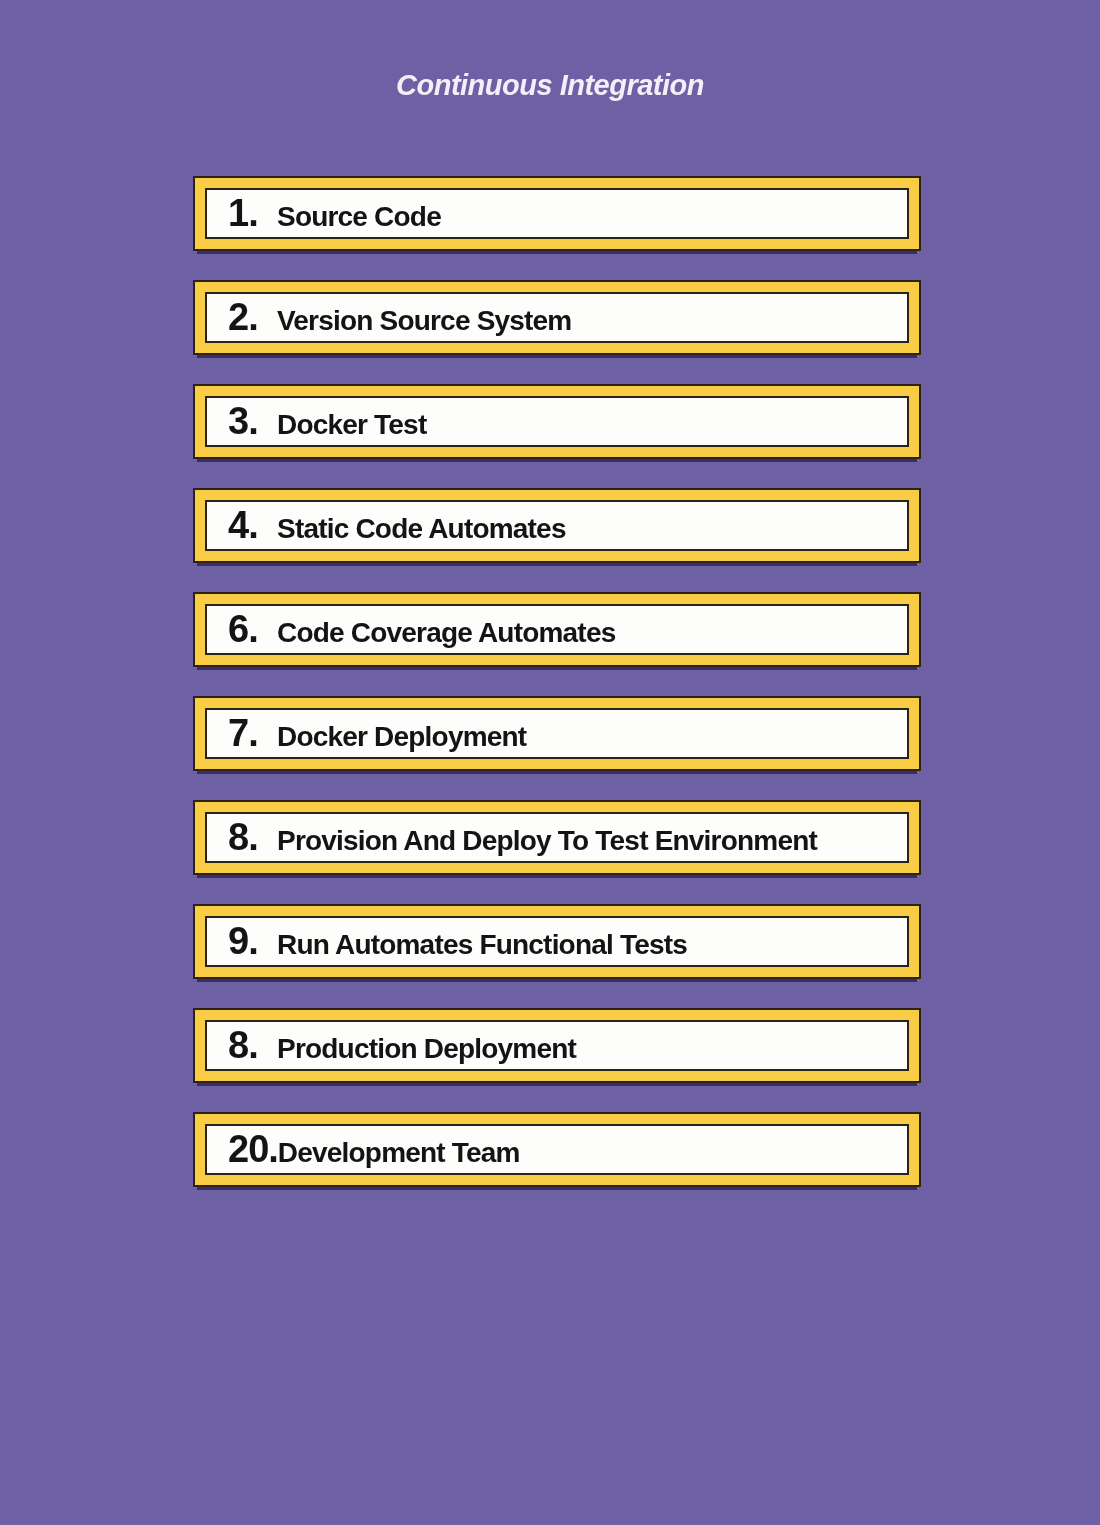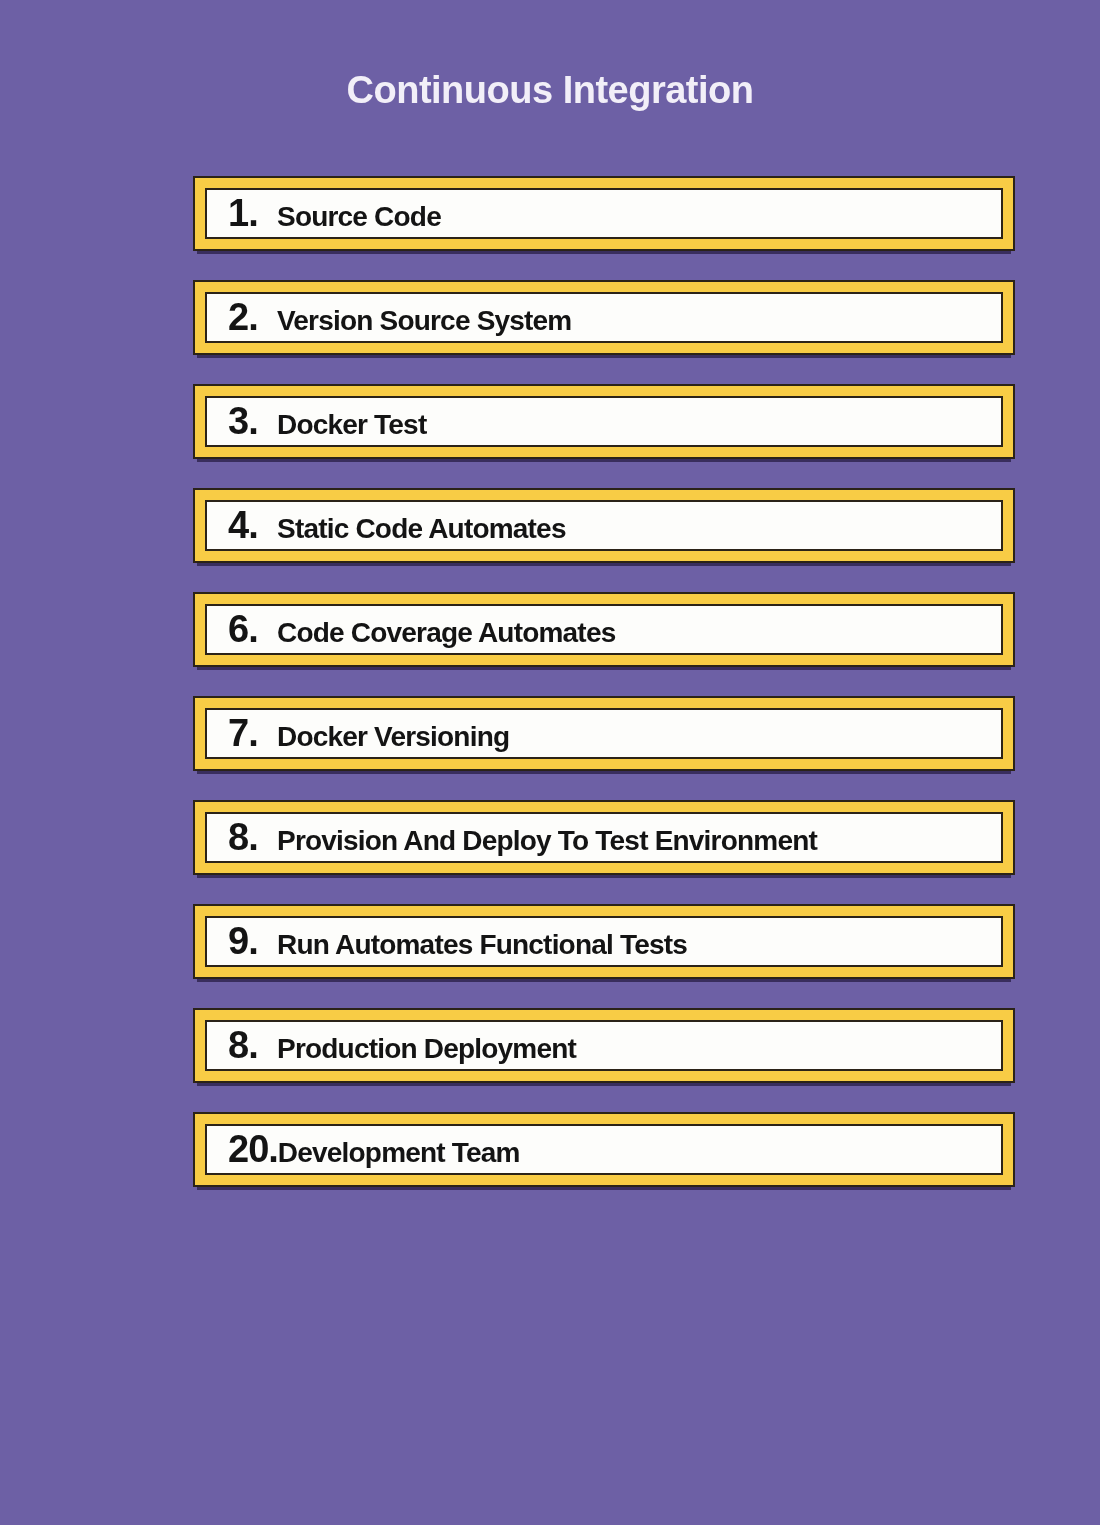--- a/index.html
+++ b/index.html
@@ -21,11 +21,12 @@
     right: 0;
     margin: 0;
     text-align: center;
-    font-size: 38px;
+    font-size: 29px;
     line-height: 1.2;
     font-weight: bold;
     letter-spacing: -0.5px;
     color: #f2eff8;
+    font-style: italic;
   }
   .steps-list {
     position: absolute;

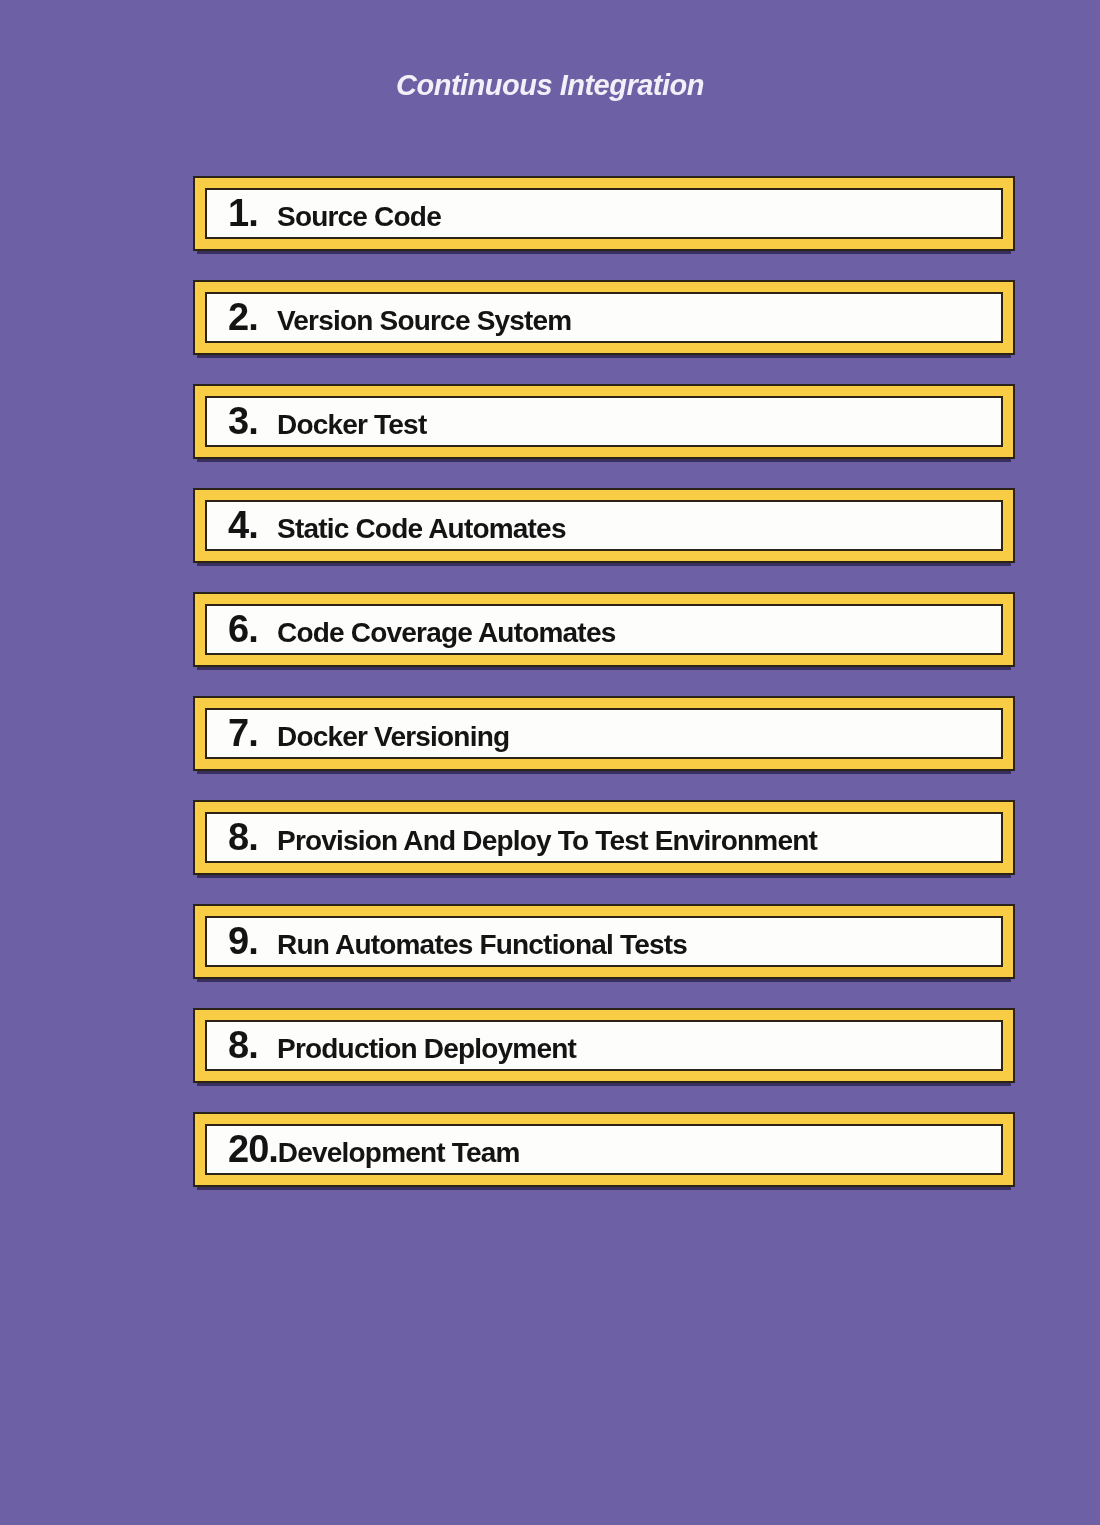--- a/index.html
+++ b/index.html
@@ -36,7 +36,7 @@
   }
   .step {
     box-sizing: border-box;
-    width: 822px;
+    width: 728px;
     height: 75px;
     margin-bottom: 29px;
     background: #f8cc45;

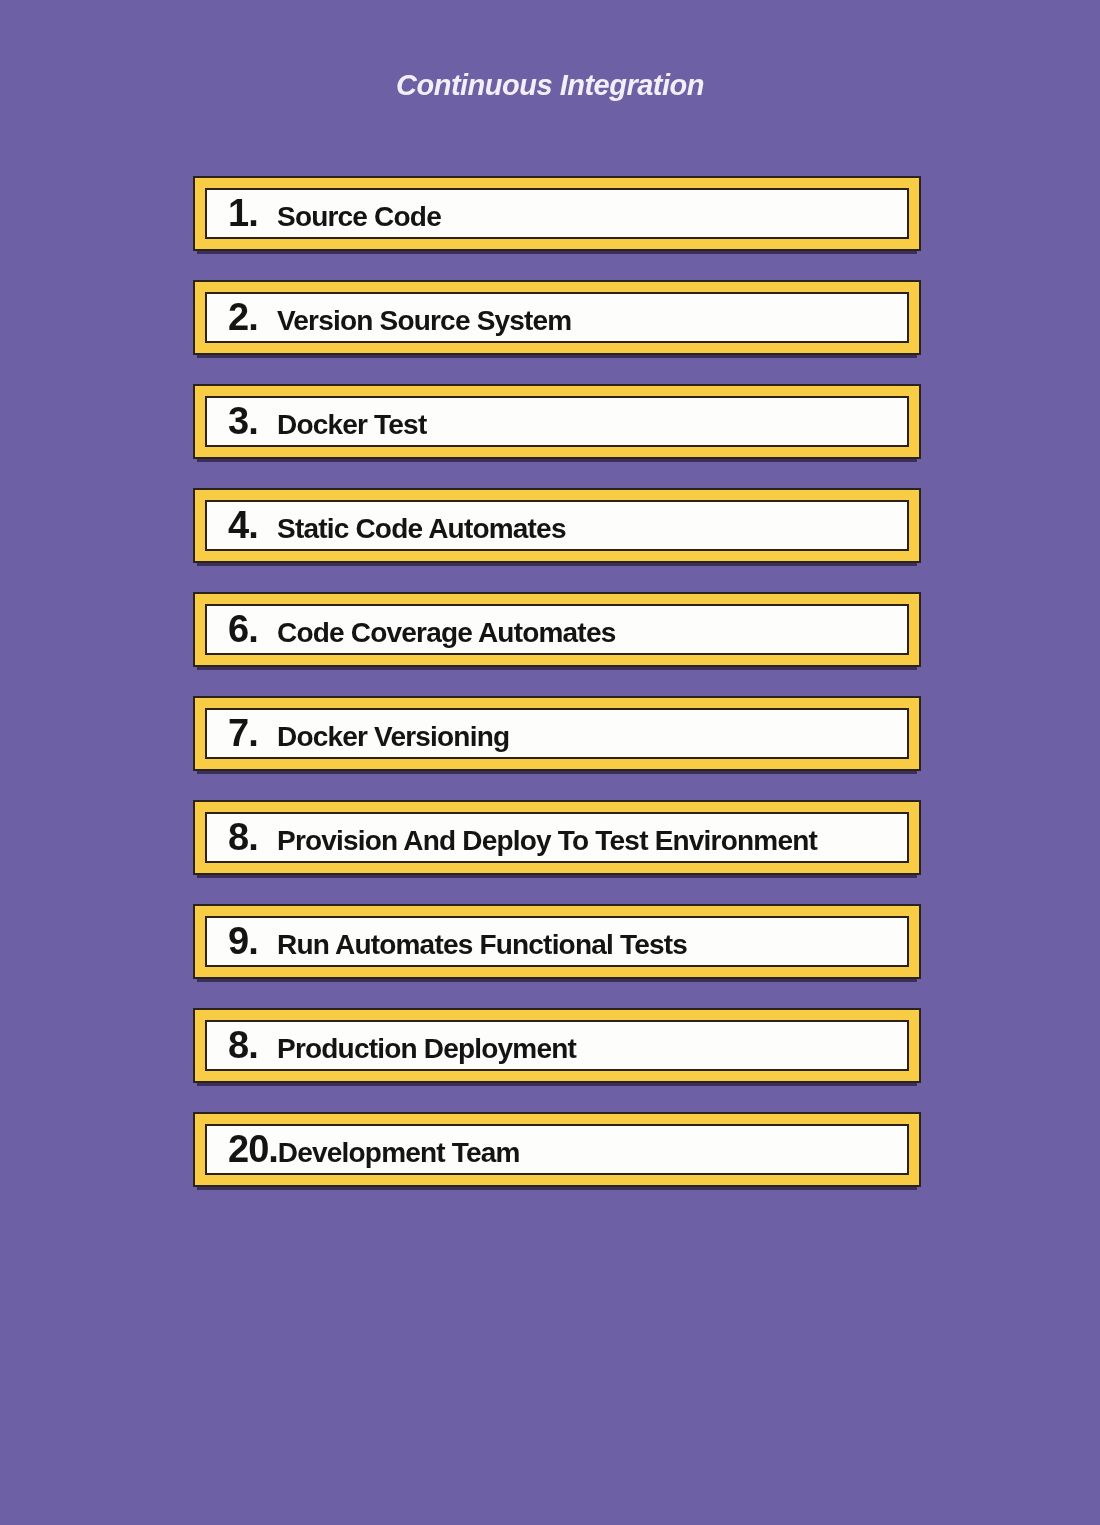--- a/index.html
+++ b/index.html
@@ -97,7 +97,7 @@
   </div>
 
   <div class="step">
-    <div class="step-inner"><span class="step-number">7.</span><span class="step-label">Docker Versioning</span></div>
+    <div class="step-inner"><span class="step-number">7.</span><span class="step-label">Docker Deployment</span></div>
   </div>
 
   <div class="step">

